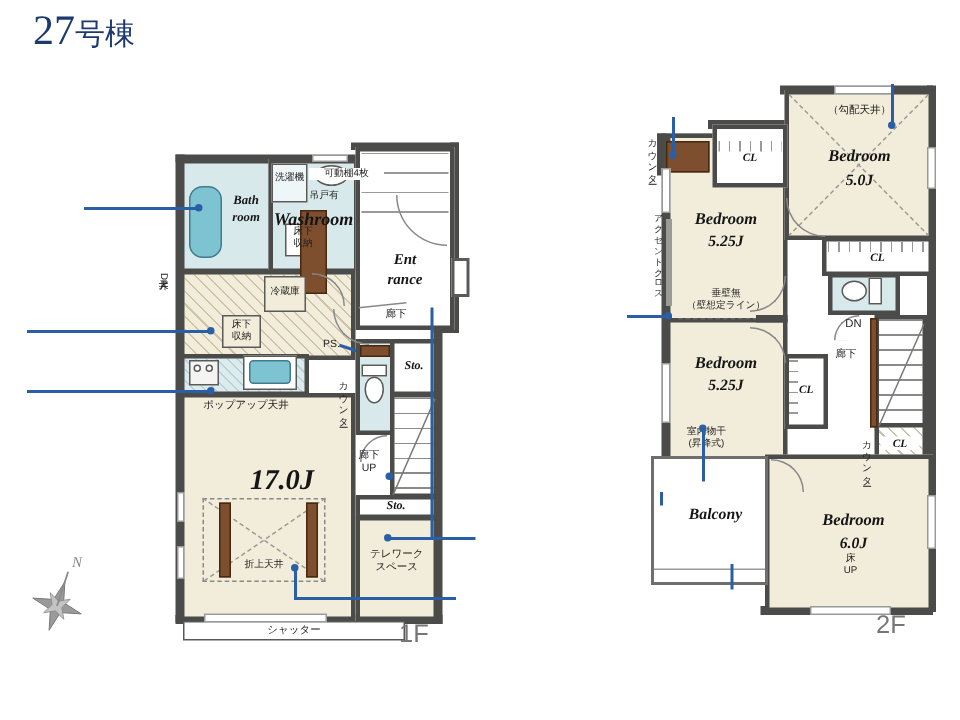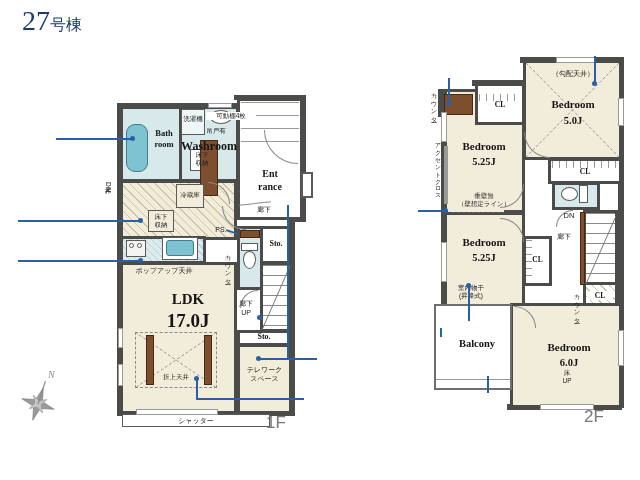--- a/index.html
+++ b/index.html
@@ -48,7 +48,7 @@
 <div class="canvas">
 
   <div class="title">
-    <span style="font-size:28px;">27</span><span style="font-size:16px;">号棟</span>
+    <span style="font-size:28px;">27</span><span style="font-size:20px;">号棟</span>
   </div>
 
   <div class="layer">

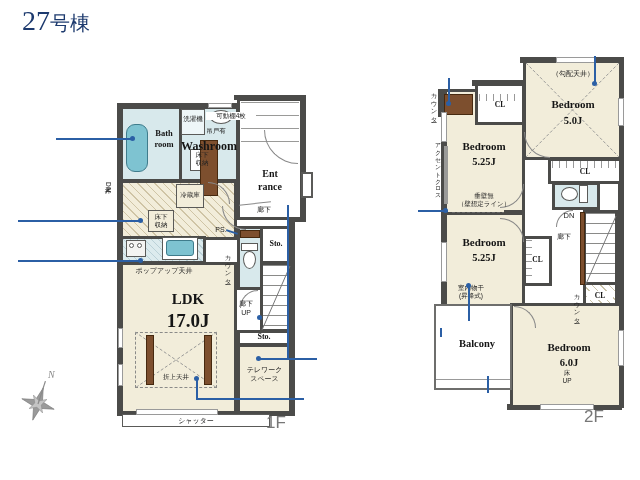--- a/index.html
+++ b/index.html
@@ -30,7 +30,7 @@
   
   .lb{position:absolute;white-space:pre-line;font-size:7px;line-height:1.25;color:#222;
       text-align:center;font-family:"Liberation Sans",sans-serif;}
-  .sf{font-family:"Liberation Serif",serif;font-weight:bold;color:#151515;}
+  .sf{font-family:"Liberation Serif",serif;font-style:italic;font-weight:bold;color:#151515;}
   .vt{writing-mode:vertical-rl;text-orientation:mixed;letter-spacing:.5px;}
   
   .an{position:absolute;background:#2b5fa5;}

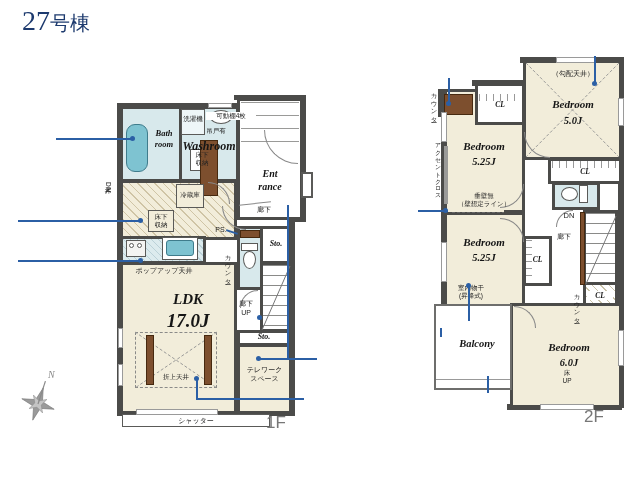--- a/index.html
+++ b/index.html
@@ -133,7 +133,6 @@
     <div class="lb" style="left:234px;top:300px;width:24px;font-size:7px">廊下
 UP</div>
     <div class="lb" style="left:116px;top:267px;width:96px;font-size:7px">ポップアップ天井</div>
-    <div class="lb sf" style="left:148px;top:290px;width:80px;font-size:15px">LDK</div>
     <div class="lb sf" style="left:148px;top:309px;width:80px;font-size:19px">17.0J</div>
     <div class="lb" style="left:156px;top:373px;width:40px;font-size:6.5px;background:#f2edda">折上天井</div>
     <div class="lb sf" style="left:244px;top:332px;width:40px;font-size:8px">Sto.</div>

